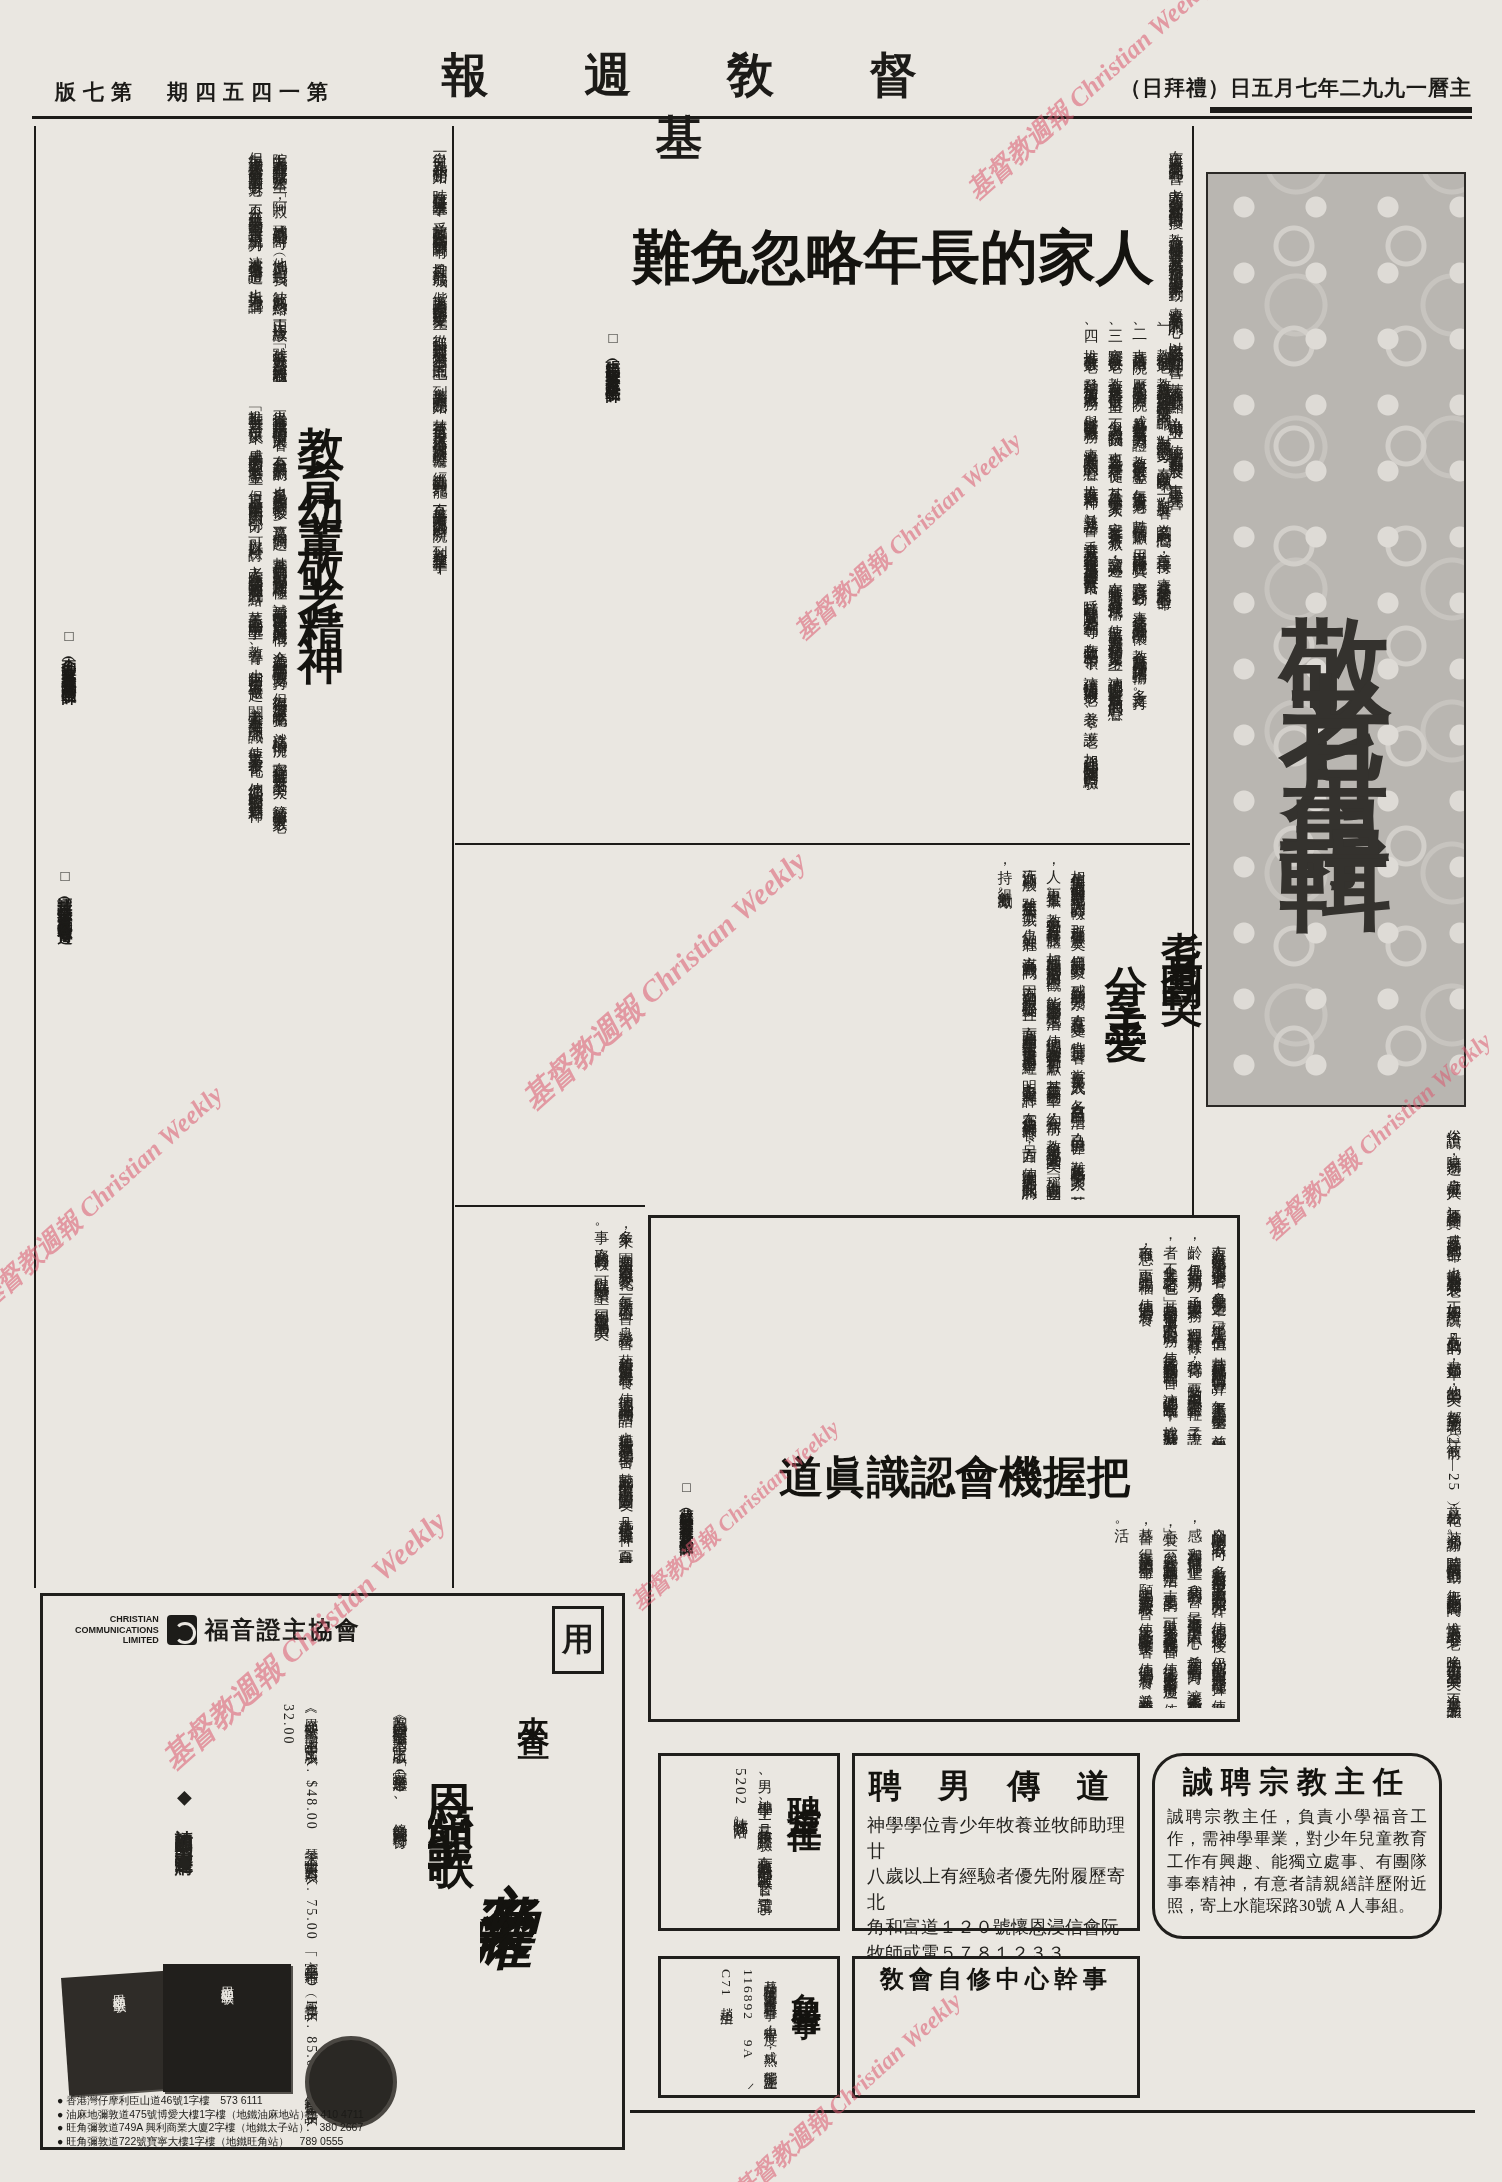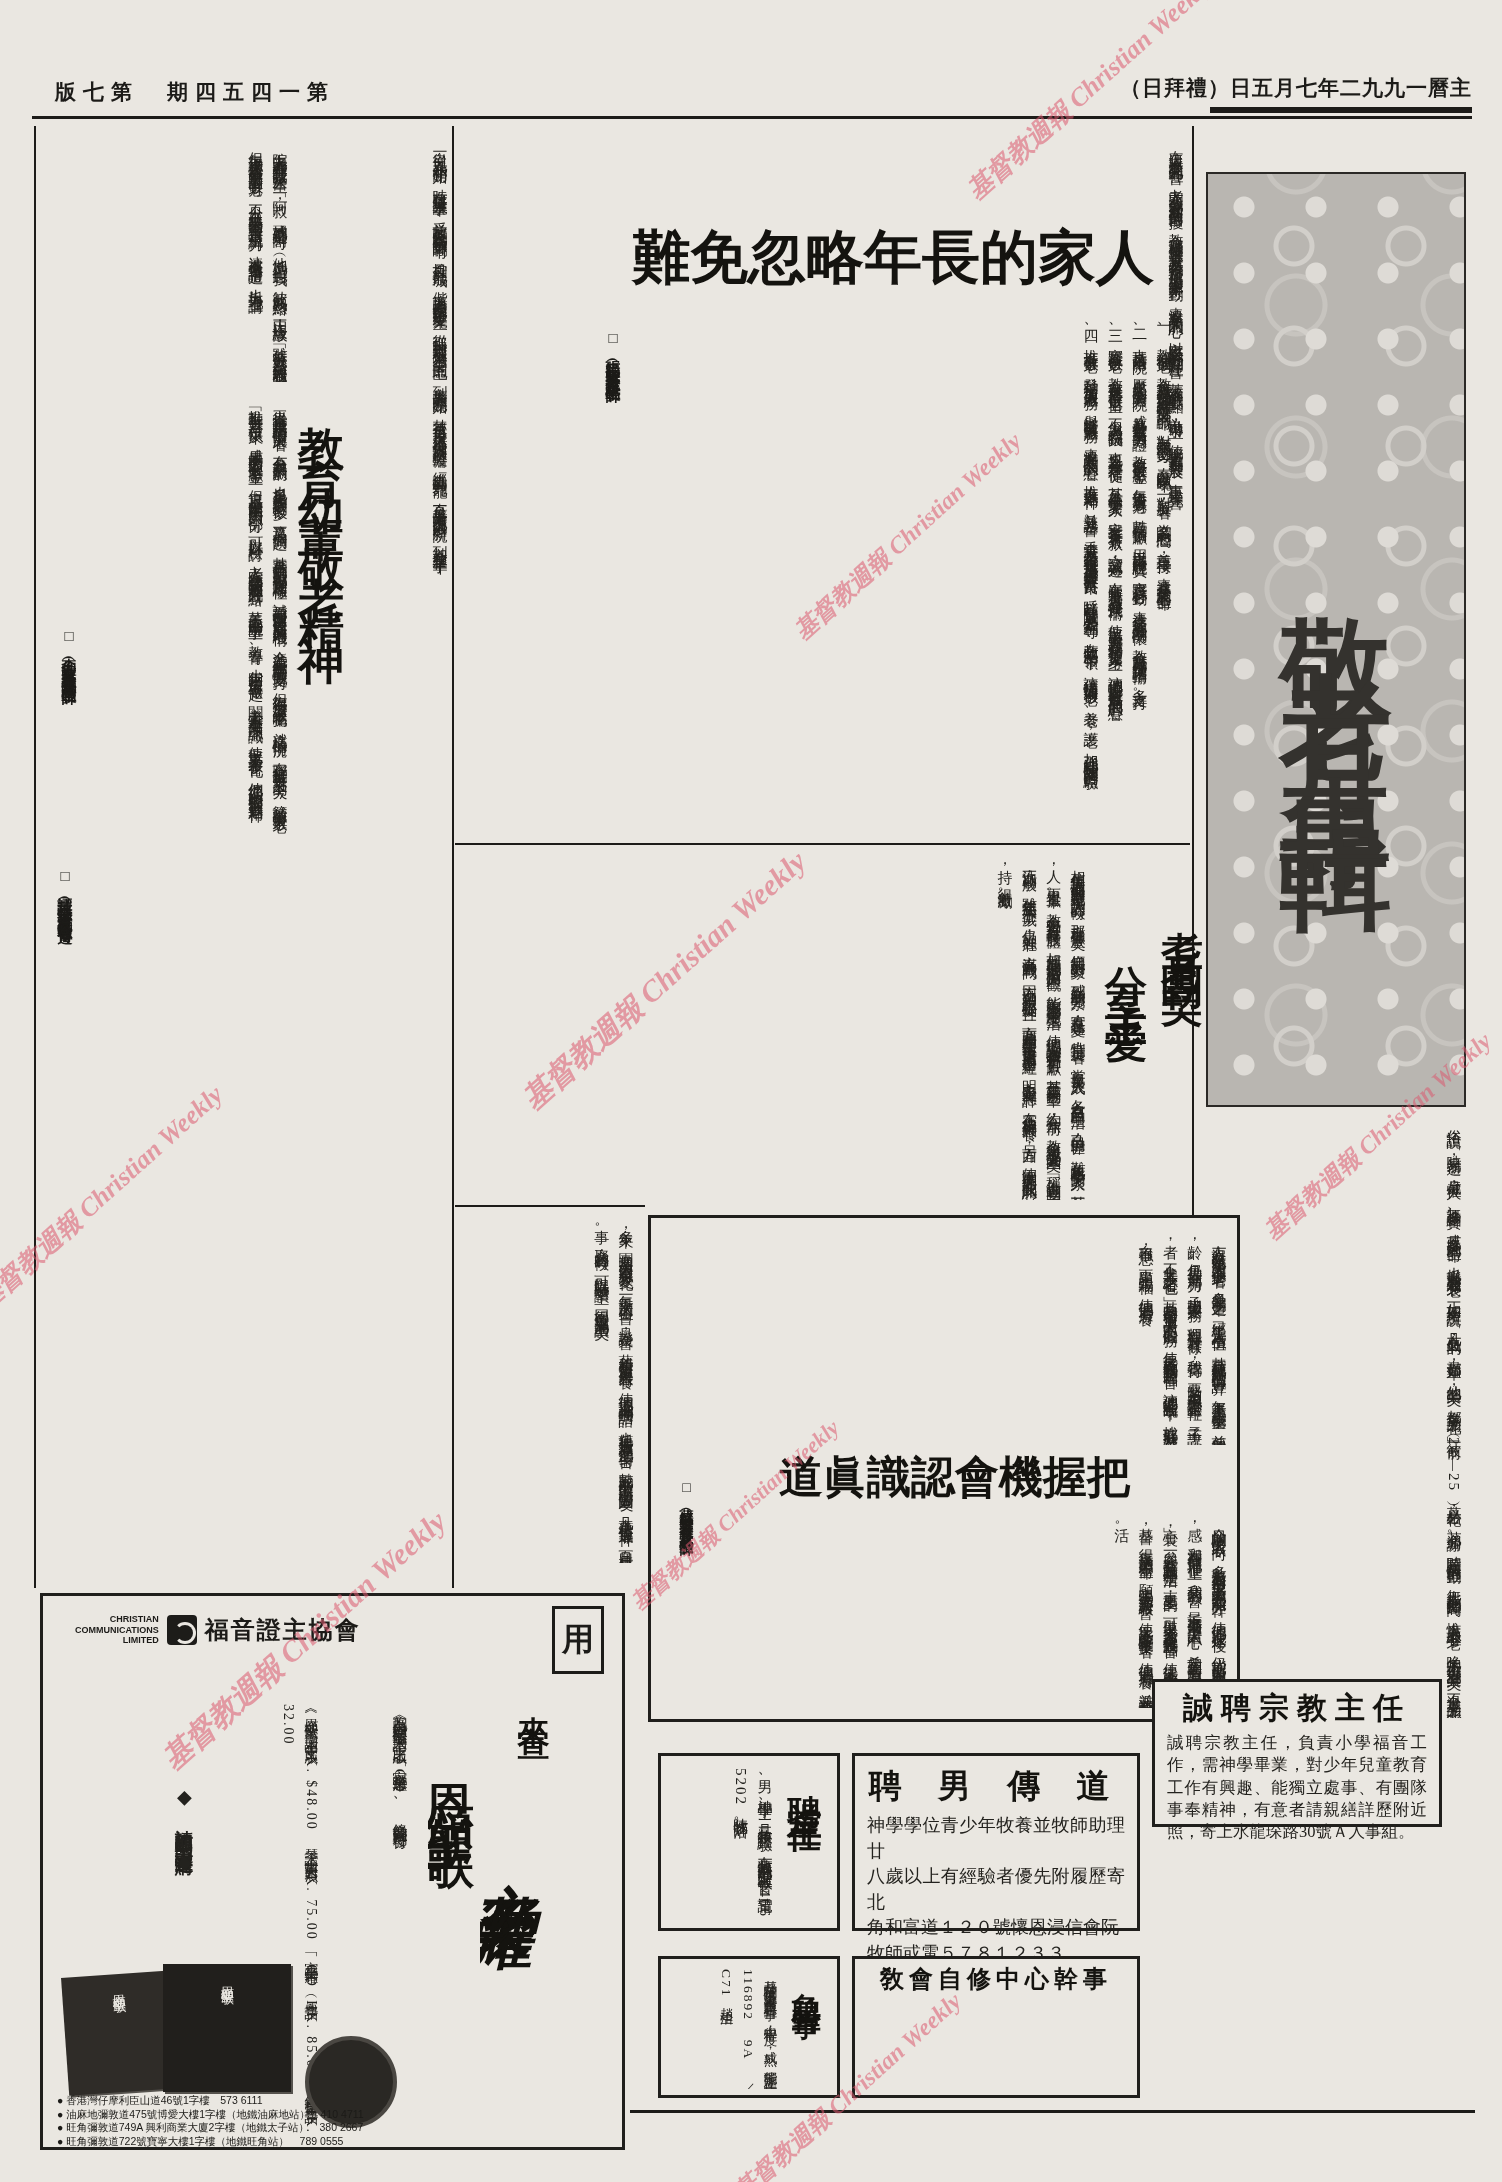--- a/index.html
+++ b/index.html
@@ -37,6 +37,7 @@
 <div class="page">
 
   <div class="abs" style="left:55px;top:78px;font-size:21px;font-weight:bold;letter-spacing:7px;">版七第　期四五四一第</div>
+  <div class="abs" style="left:410px;top:44px;width:580px;text-align:center;font-size:47px;font-weight:bold;letter-spacing:42px;">報 週 敎 督 基</div>
   <div class="abs" style="left:1030px;top:74px;width:442px;text-align:right;font-size:21px;font-weight:bold;letter-spacing:1px;">（日拜禮）日五月七年二九九一曆主</div>
   <div class="abs rule" style="left:32px;top:116px;width:1440px;height:3px;"></div>
   <div class="abs rule" style="left:1210px;top:107px;width:262px;height:6px;"></div>

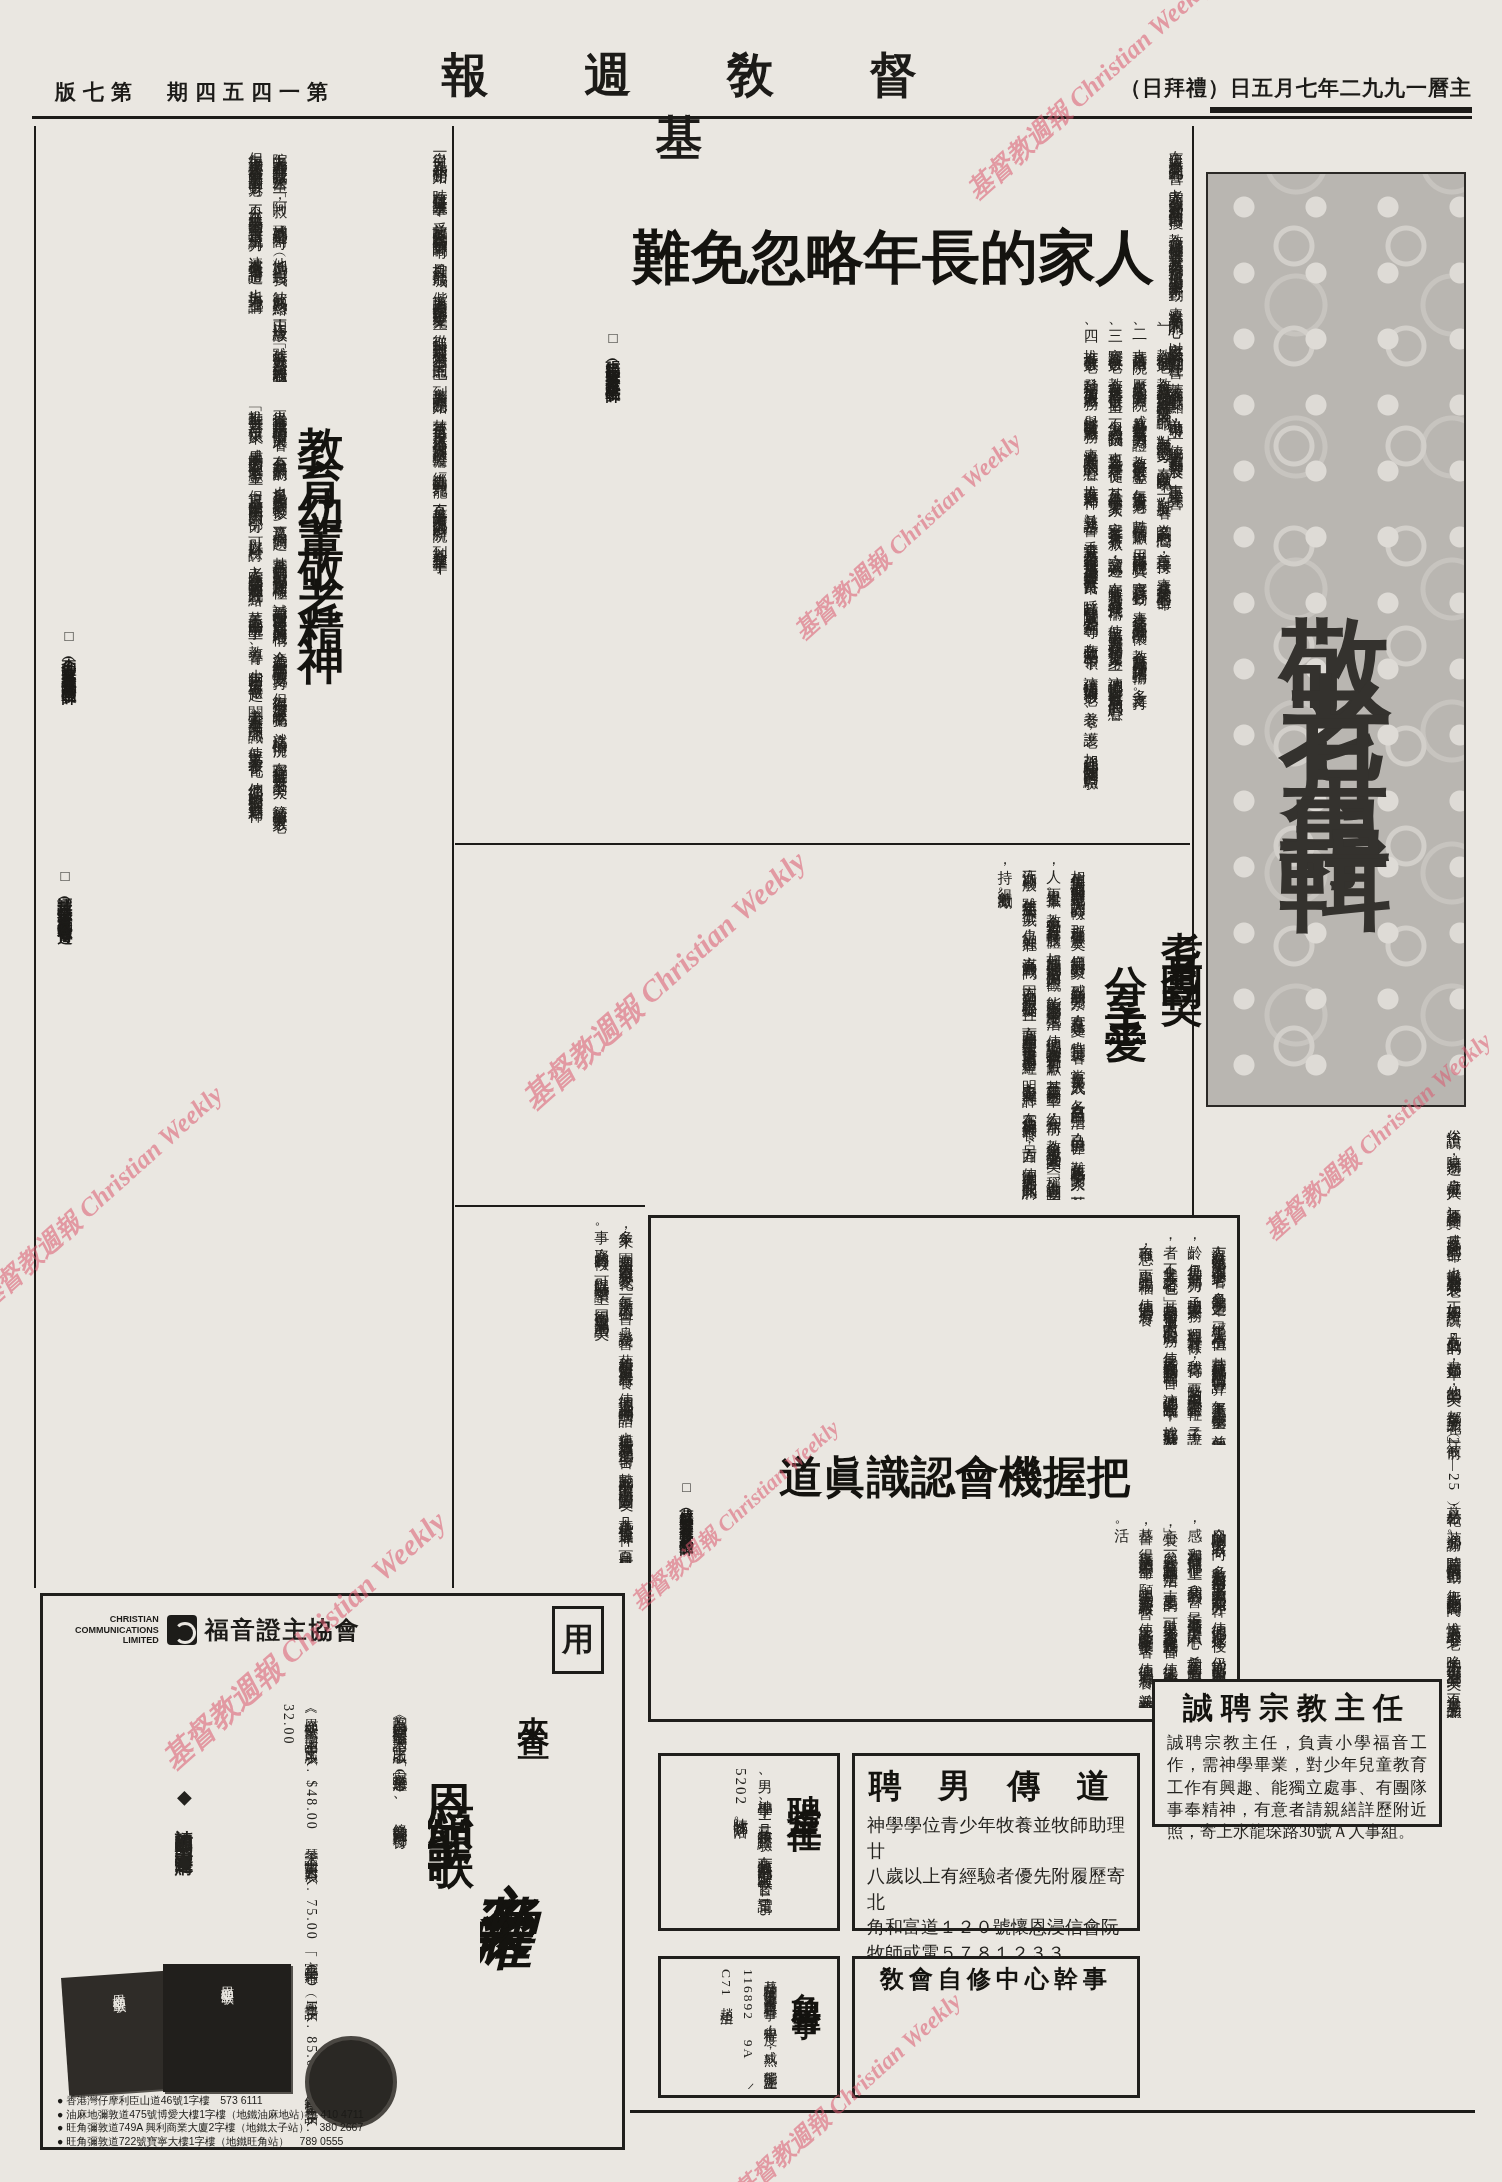--- a/index.html
+++ b/index.html
@@ -132,7 +132,7 @@
 角和富道１２０號懷恩浸信會阮
 牧師或電５７８１２３３</div>
   </div>
-  <div class="abs box" style="left:1152px;top:1679px;width:290px;height:148px;">
+  <div class="abs box" style="left:1152px;top:1753px;width:290px;height:186px;border-radius:31px;">
     <div class="jobtitle-h" style="margin-top:6px;font-size:30px;letter-spacing:8px;">誠聘宗教主任</div>
     <div class="jobbody-h" style="padding:3px 12px 0 12px;font-size:16.5px;line-height:1.35;">誠聘宗教主任，負責小學福音工作，需神學畢業，對少年兒童教育工作有興趣、能獨立處事、有團隊事奉精神，有意者請親繕詳歷附近照，寄上水龍琛路30號Ａ人事組。</div>
   </div>

